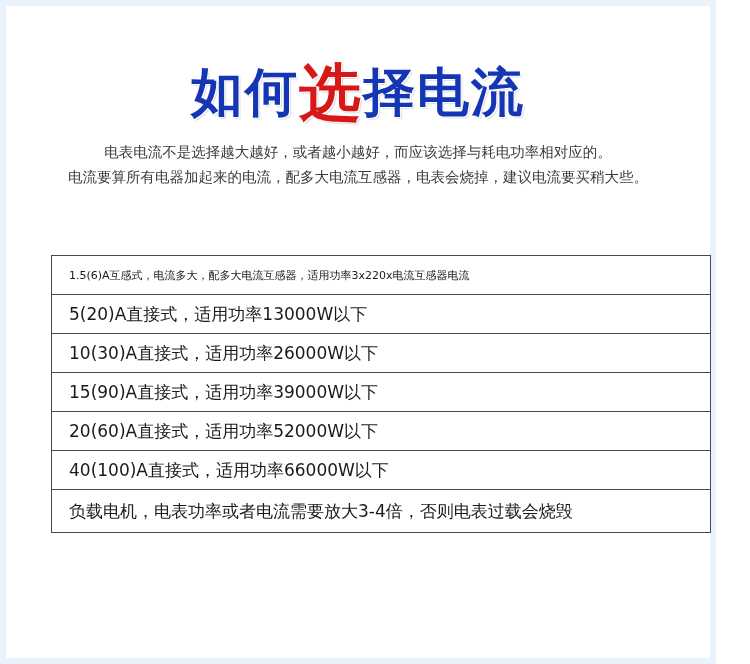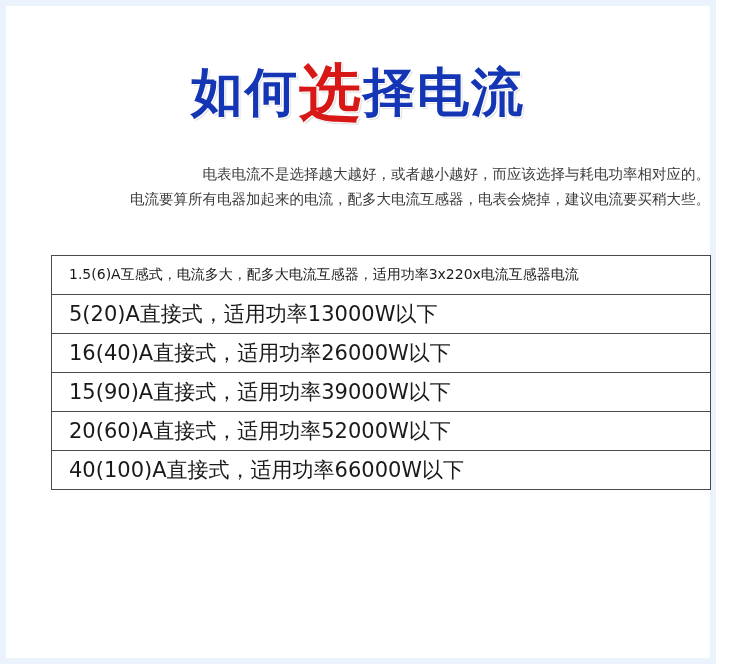--- a/index.html
+++ b/index.html
@@ -46,8 +46,8 @@
     text-shadow: 1px 1px 0 #ffffff, 2px 2px 1px rgba(0,0,0,0.15);
   }
   .subtitle {
-    margin-top: 38px;
-    text-align: right;
+    margin-top: 16px;
+    text-align: center;
     color: #3b3b3b;
     font-size: 14.5px;
     line-height: 25px;

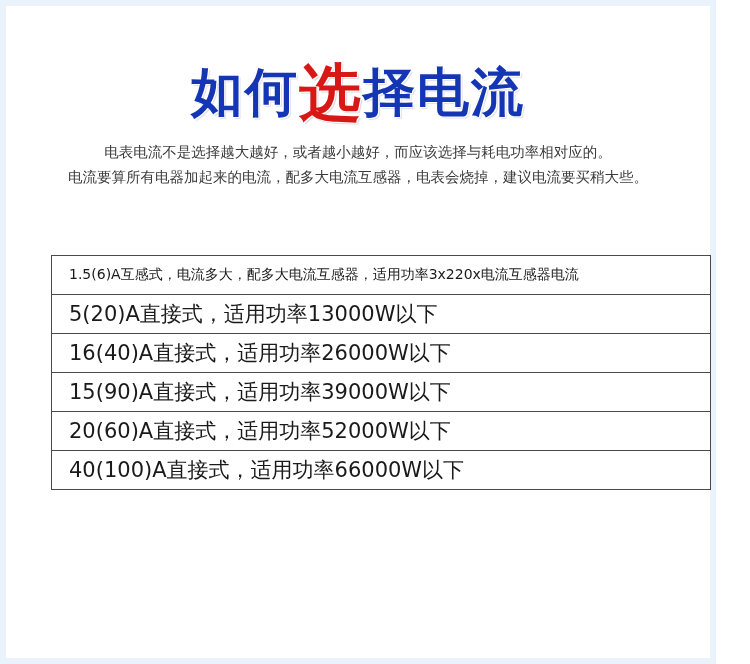--- a/index.html
+++ b/index.html
@@ -75,7 +75,7 @@
   }
   .row.first {
     height: 39px;
-    font-size: 14px;
+    font-size: 11px;
   }
   .row.body {
     height: 39px;

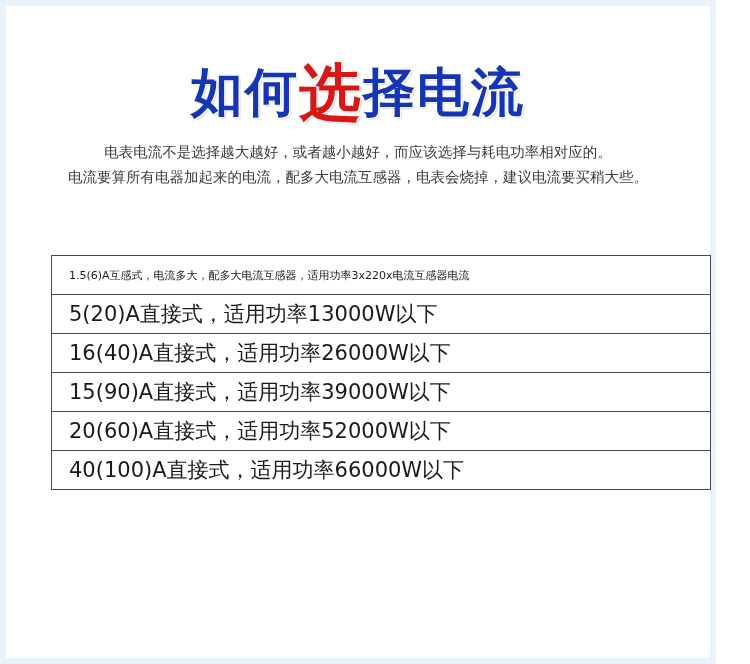--- a/index.html
+++ b/index.html
@@ -79,7 +79,7 @@
   }
   .row.body {
     height: 39px;
-    font-size: 21px;
+    font-size: 17px;
   }
   .row.last {
     height: 43px;

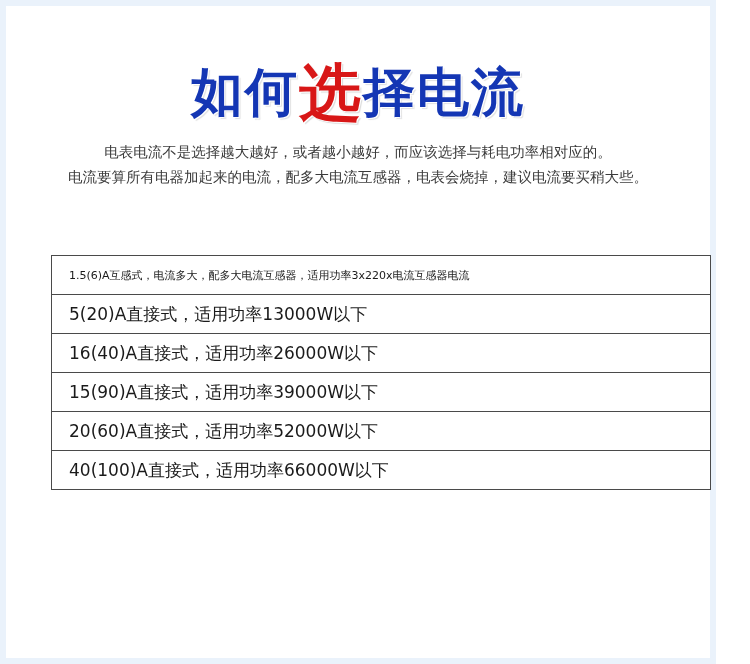--- a/index.html
+++ b/index.html
@@ -104,7 +104,7 @@
     <div class="table">
       <div class="row first">1.5(6)A互感式，电流多大，配多大电流互感器，适用功率3x220x电流互感器电流</div>
       <div class="row body">5(20)A直接式，适用功率13000W以下</div>
-      <div class="row body">16(40)A直接式，适用功率26000W以下</div>
+      <div class="row body">10(30)A直接式，适用功率26000W以下</div>
       <div class="row body">15(90)A直接式，适用功率39000W以下</div>
       <div class="row body">20(60)A直接式，适用功率52000W以下</div>
       <div class="row body">40(100)A直接式，适用功率66000W以下</div>

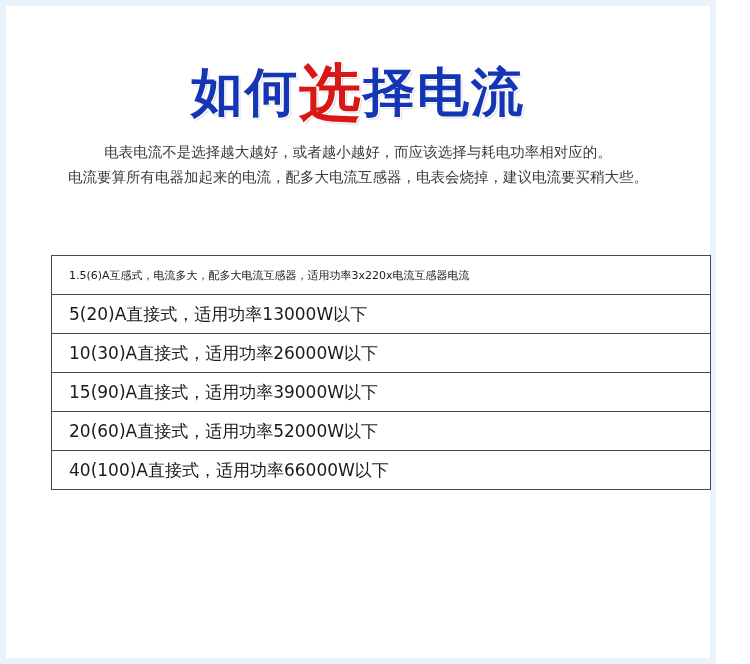--- a/index.html
+++ b/index.html
@@ -108,6 +108,7 @@
       <div class="row body">15(90)A直接式，适用功率39000W以下</div>
       <div class="row body">20(60)A直接式，适用功率52000W以下</div>
       <div class="row body">40(100)A直接式，适用功率66000W以下</div>
+      <div class="row last">负载电机，电表功率或者电流需要放大3-4倍，否则电表过载会烧毁</div>
     </div>
 
   </div>

